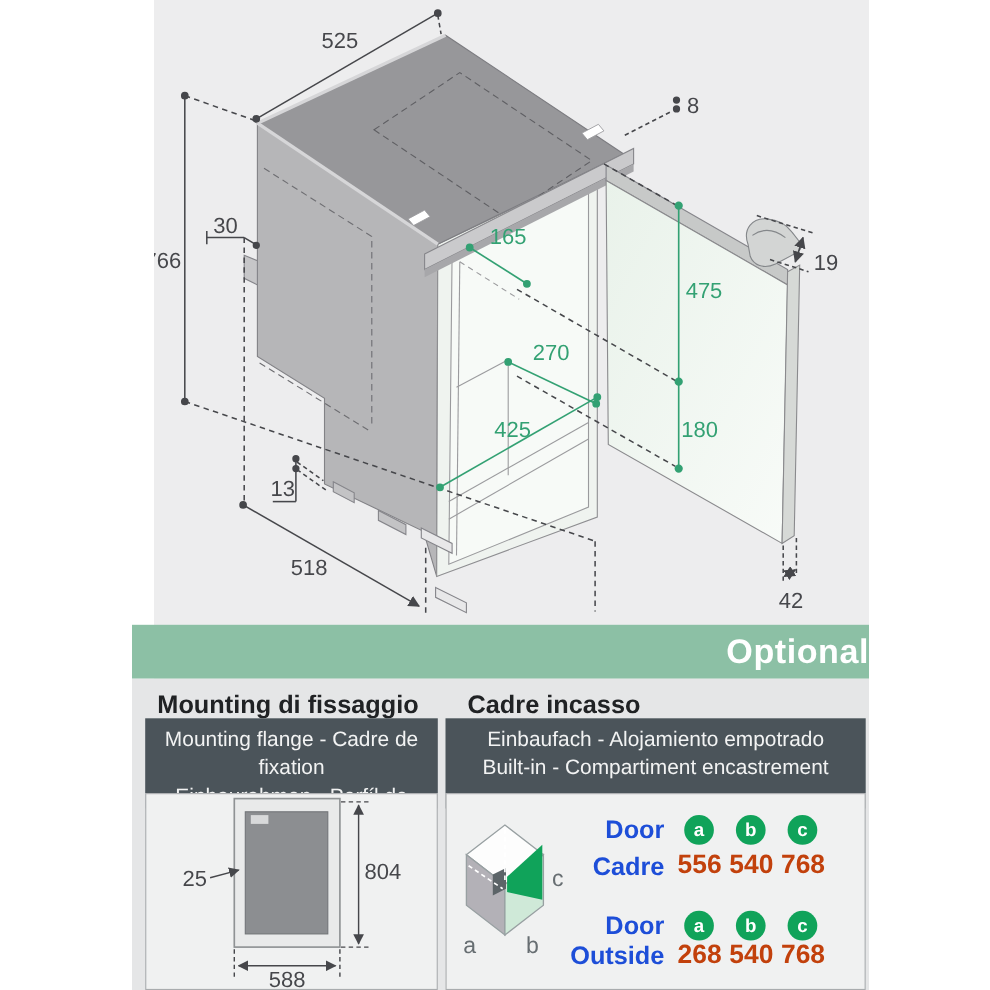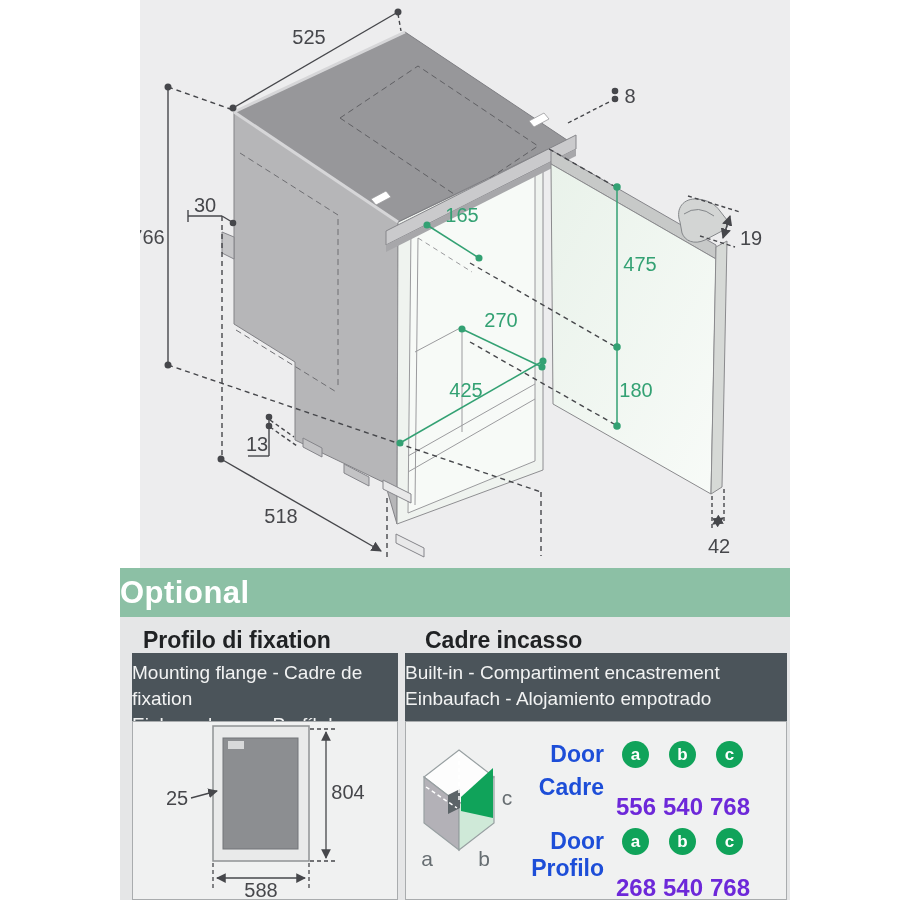--- a/index.html
+++ b/index.html
@@ -7,7 +7,7 @@
         font-family:"Liberation Sans",sans-serif;}
   #draw-area{position:absolute;left:140px;top:0;width:650px;height:694px;background:#ededee;}
   #banner{position:absolute;left:120px;top:568px;width:670px;height:49px;background:var(--banner-green,#8cc0a5);
-          color:#fff;font-size:31px;font-weight:bold;text-align:left;line-height:49px;letter-spacing:.5px;}
+          color:#fff;font-size:31px;font-weight:bold;text-align:right;line-height:49px;letter-spacing:.5px;}
   #lower{position:absolute;left:120px;top:617px;width:670px;height:283px;background:#e5e6e7;}
   .sec-title{position:absolute;font-size:23px;font-weight:bold;color:#202224;}
   .dark-box{position:absolute;background:var(--header-dark,#4b545a);color:#f2f3f3;text-align:left;

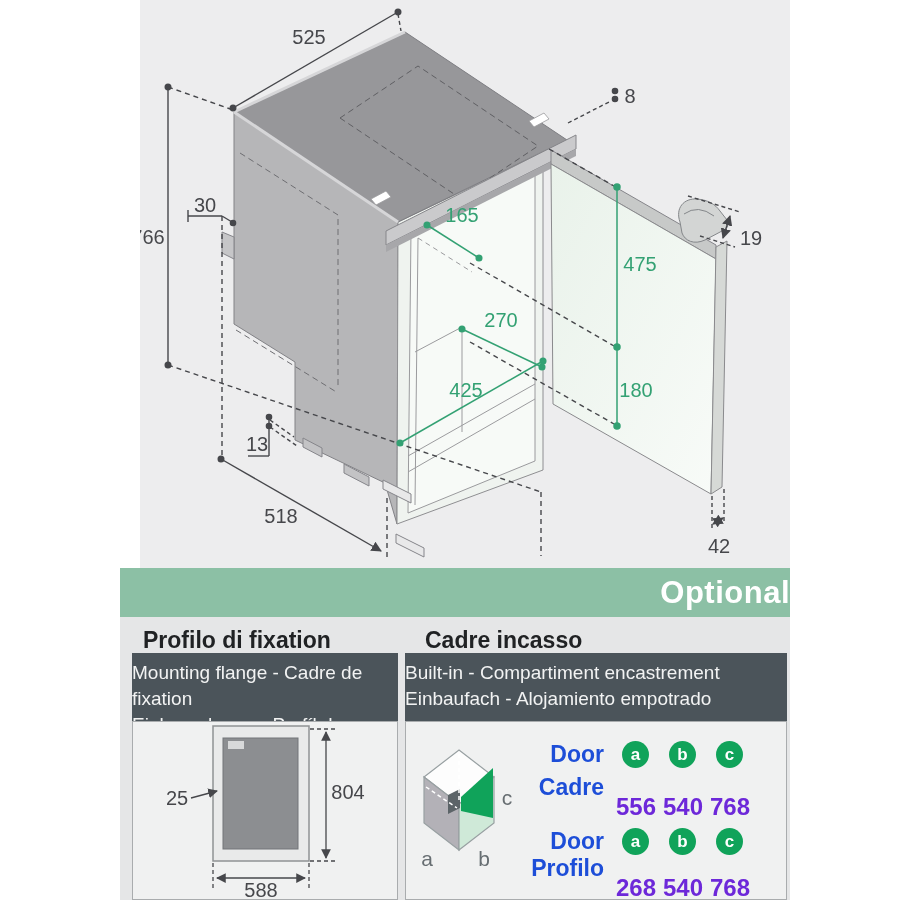--- a/index.html
+++ b/index.html
@@ -167,7 +167,7 @@
 
   <div id="lower">
 
-    <div class="sec-title" style="left:23px;top:10px;">Profilo di fixation</div>
+    <div class="sec-title" style="left:23px;top:10px;">Mounting di fissaggio</div>
     <div class="sec-title" style="left:305px;top:10px;">Cadre incasso</div>
 
     <div class="dark-box" style="left:12px;width:266px;">

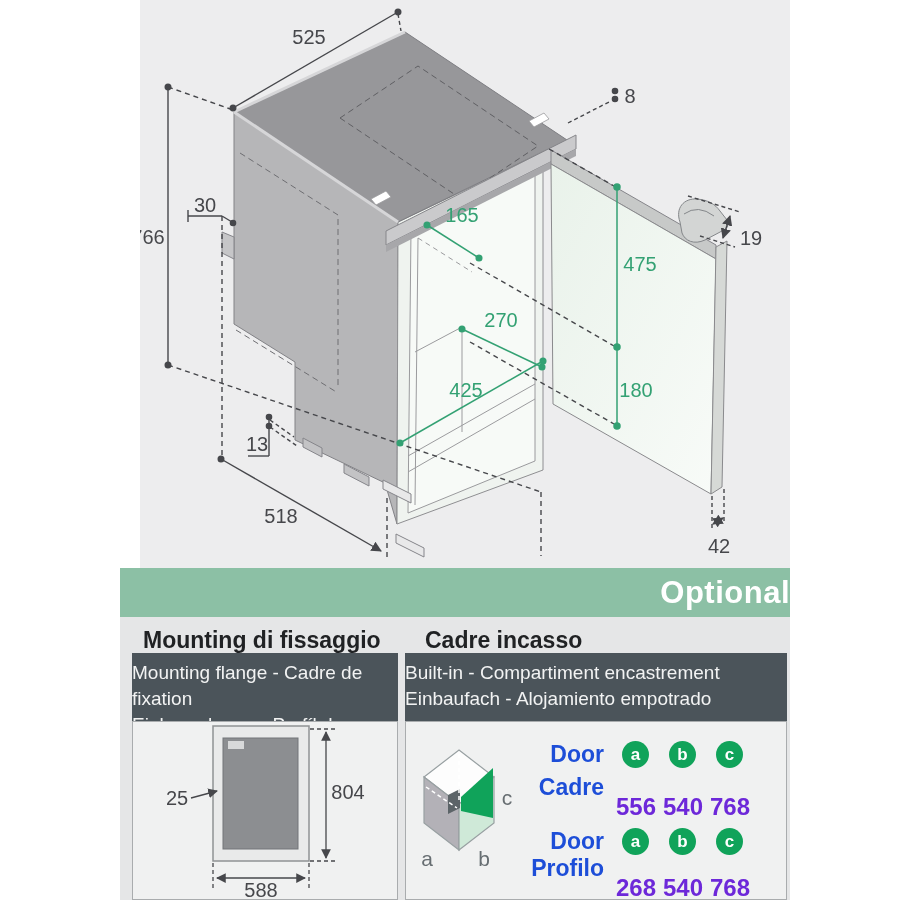--- a/index.html
+++ b/index.html
@@ -10,7 +10,7 @@
           color:#fff;font-size:31px;font-weight:bold;text-align:right;line-height:49px;letter-spacing:.5px;}
   #lower{position:absolute;left:120px;top:617px;width:670px;height:283px;background:#e5e6e7;}
   .sec-title{position:absolute;font-size:23px;font-weight:bold;color:#202224;}
-  .dark-box{position:absolute;background:var(--header-dark,#4b545a);color:#f2f3f3;text-align:left;
+  .dark-box{position:absolute;background:var(--header-dark,#4b545a);color:#f2f3f3;text-align:center;
             font-size:19px;line-height:26px;padding-top:7px;box-sizing:border-box;height:82px;top:36px;}
   .panel{position:absolute;top:104px;height:179px;background:#f0f1f1;border:1px solid #a9acae;box-sizing:border-box;}
   .tlabel{position:absolute;width:110px;text-align:right;font-size:23px;font-weight:bold;color:#1d4ed8;line-height:26px;}

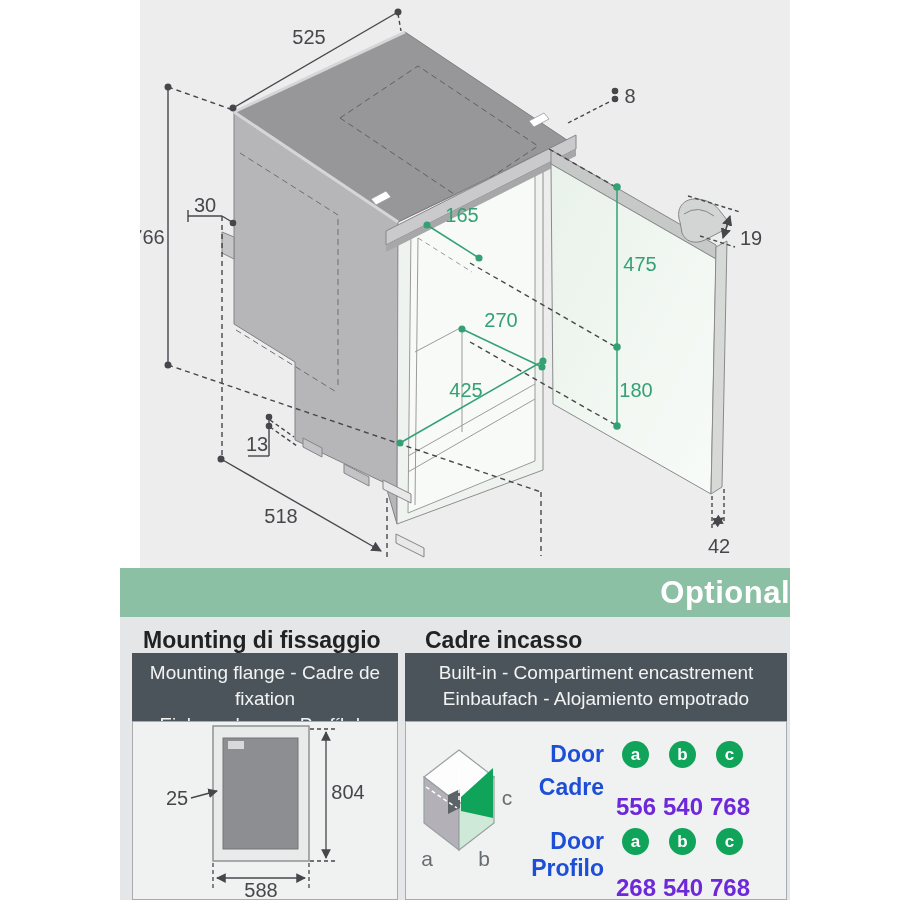--- a/index.html
+++ b/index.html
@@ -175,8 +175,8 @@
       <div>Einbaurahmen - Perfíl de fijación</div>
     </div>
     <div class="dark-box" style="left:285px;width:382px;">
+      <div>Einbaufach - Alojamiento empotrado</div>
       <div>Built-in - Compartiment encastrement</div>
-      <div>Einbaufach - Alojamiento empotrado</div>
     </div>
 
     <div class="panel" style="left:12px;width:266px;">

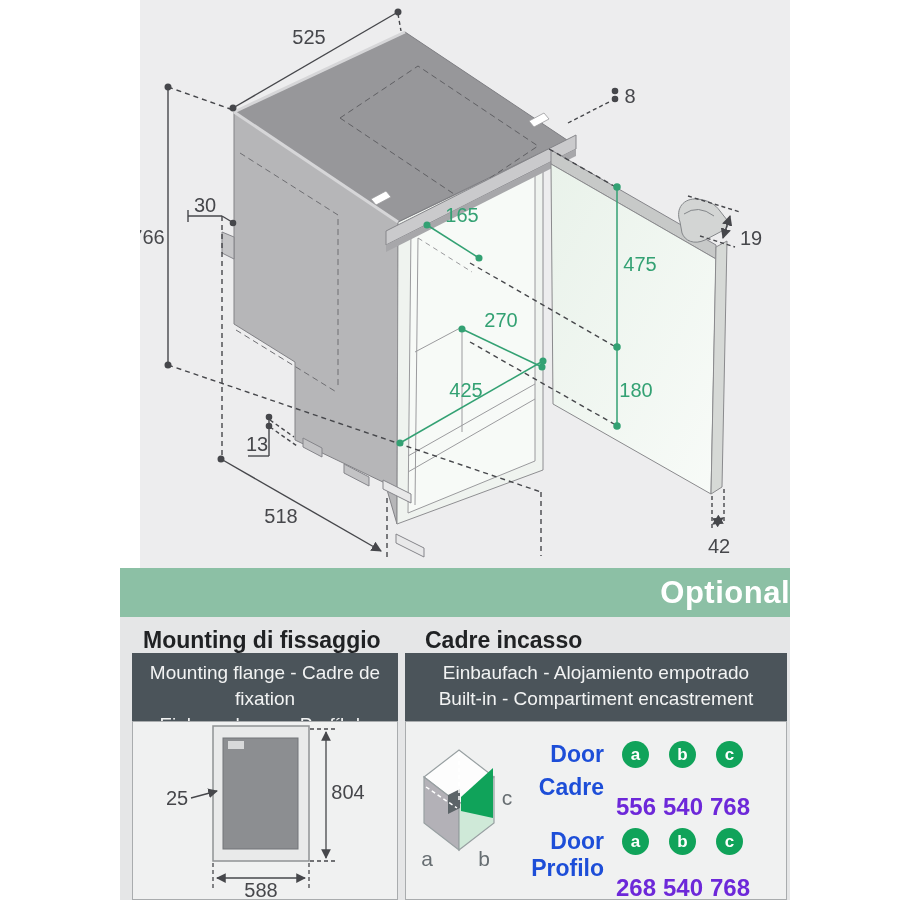--- a/index.html
+++ b/index.html
@@ -14,7 +14,7 @@
             font-size:19px;line-height:26px;padding-top:7px;box-sizing:border-box;height:82px;top:36px;}
   .panel{position:absolute;top:104px;height:179px;background:#f0f1f1;border:1px solid #a9acae;box-sizing:border-box;}
   .tlabel{position:absolute;width:110px;text-align:right;font-size:23px;font-weight:bold;color:#1d4ed8;line-height:26px;}
-  .tvalue{position:absolute;width:52px;text-align:center;font-size:24px;font-weight:600;color:#6d28d9;line-height:26px;margin-top:20px;}
+  .tvalue{position:absolute;width:52px;text-align:center;font-size:24px;font-weight:600;color:#c2410c;line-height:26px;}
   .badge{position:absolute;width:27px;height:27px;border-radius:50%;background:var(--badge-green,#10a35a);
          color:#fff;font-size:17px;font-weight:bold;text-align:center;line-height:27px;}
   .cube-label{fill:#676e72;font-size:21px;font-family:"Liberation Sans",sans-serif;}

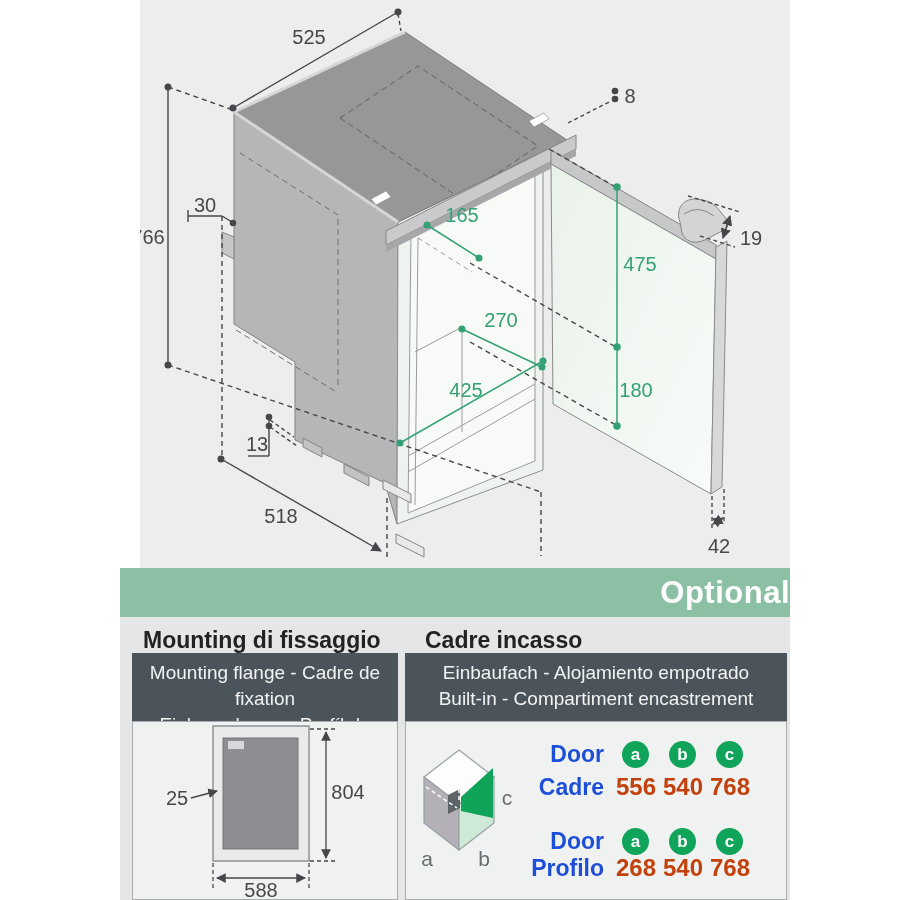--- a/index.html
+++ b/index.html
@@ -230,7 +230,7 @@
       <div class="tvalue" style="left:298px;top:52px;">768</div>
 
       <div class="tlabel" style="left:88px;top:106px;">Door</div>
-      <div class="tlabel" style="left:88px;top:133px;">Profilo</div>
+      <div class="tlabel" style="left:88px;top:133px;">Outside</div>
       <div class="badge" style="left:216px;top:106px;">a</div>
       <div class="badge" style="left:263px;top:106px;">b</div>
       <div class="badge" style="left:310px;top:106px;">c</div>

